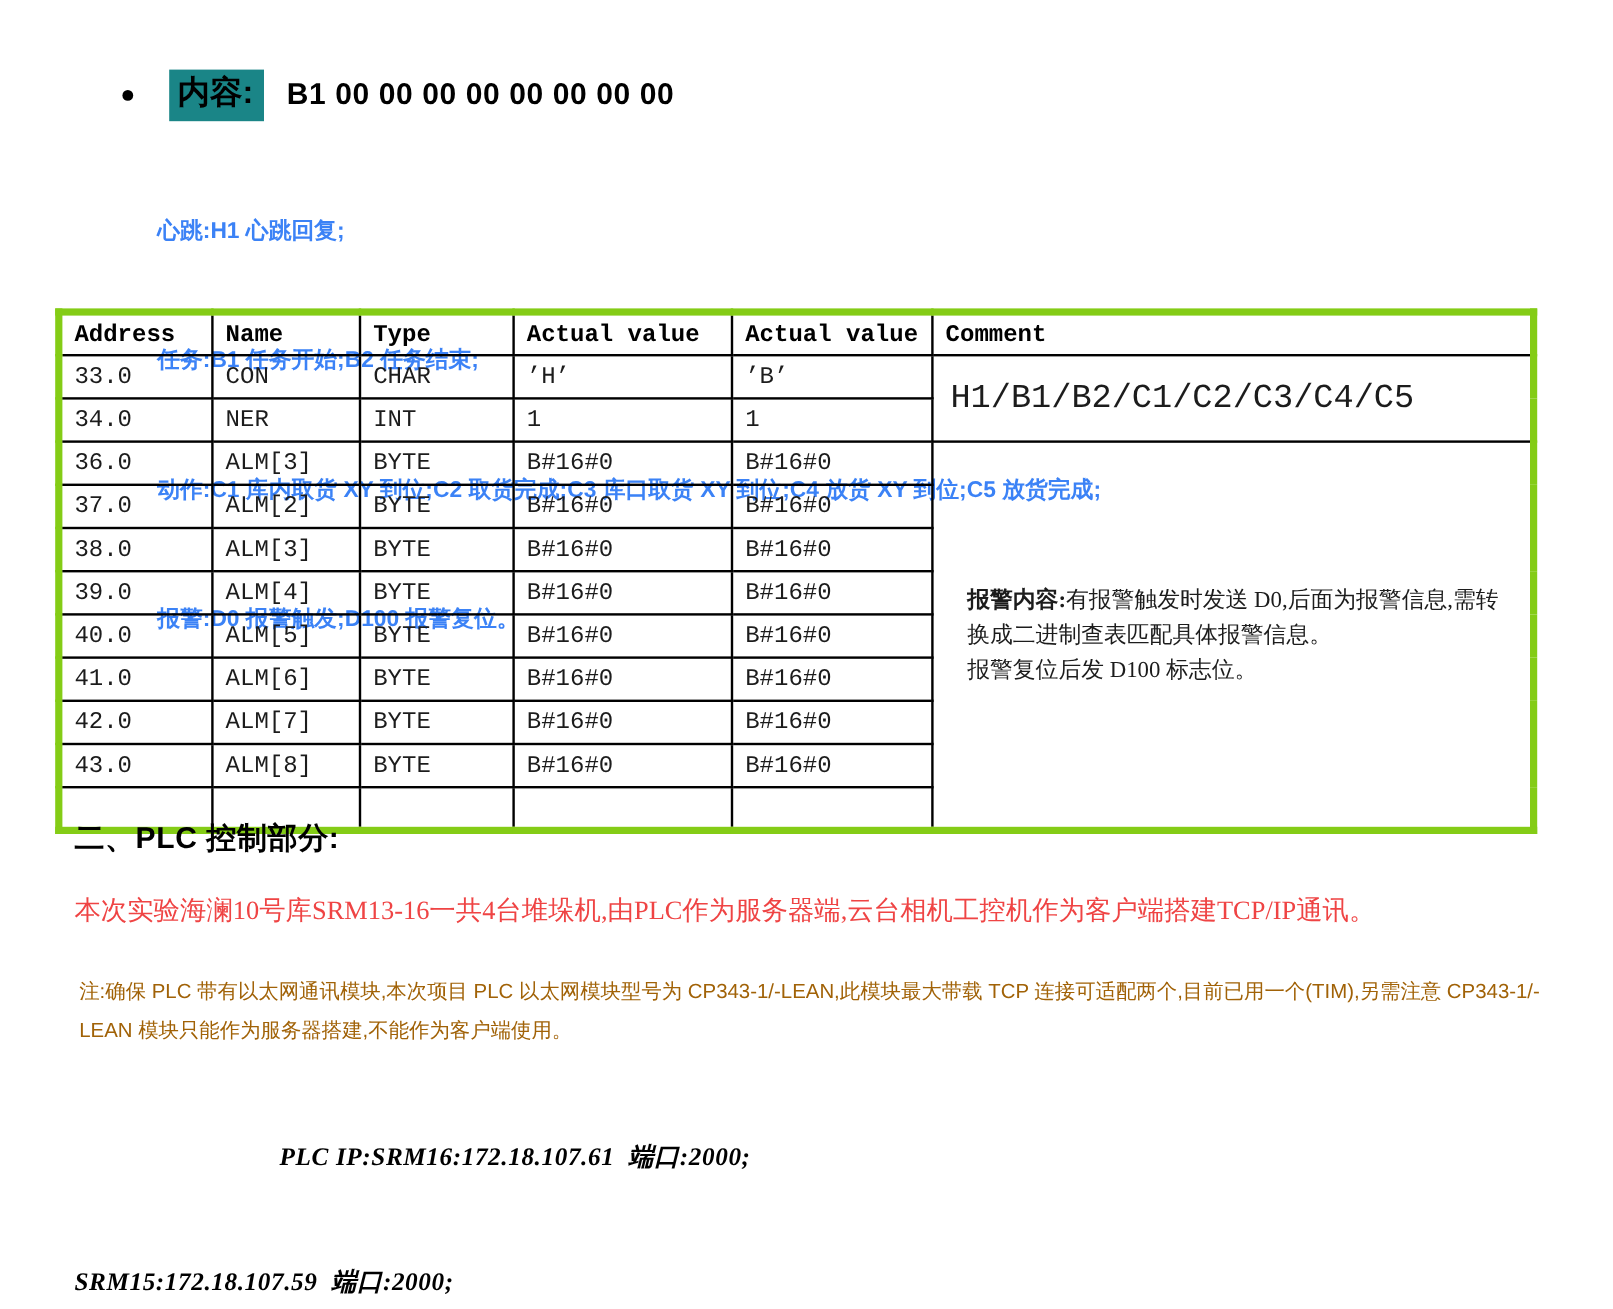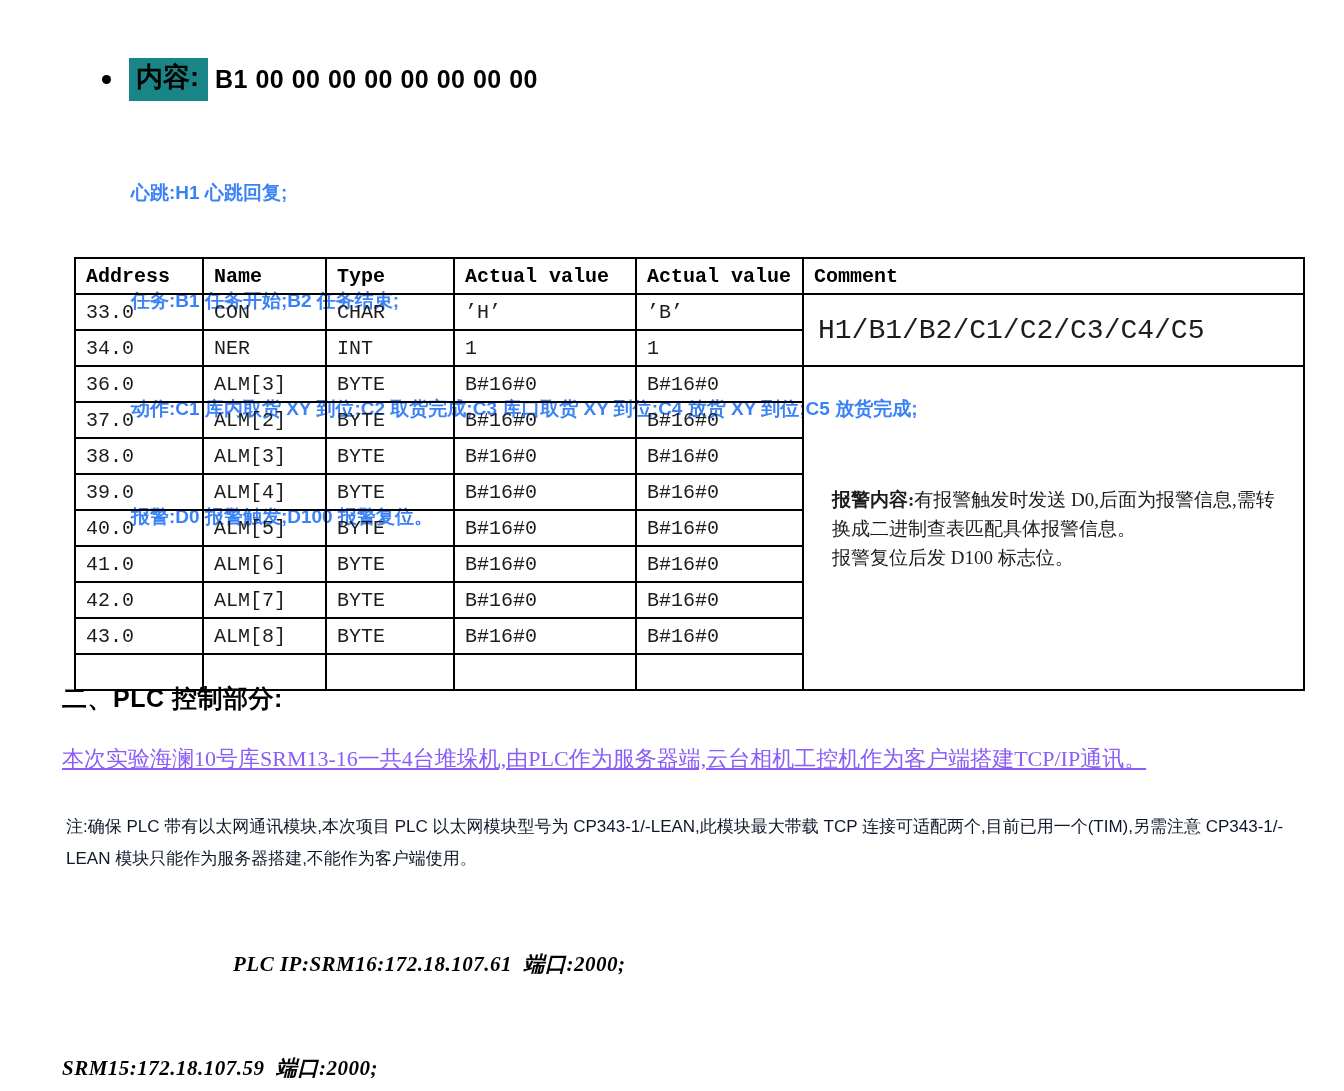--- a/index.html
+++ b/index.html
@@ -14,7 +14,7 @@
   }
 
   
-  .bullet-row { position:absolute; left:102px; top:58px; display:flex; align-items:center; }
+  .bullet-row { position:absolute; left:102px; top:58px; display:flex; align-items:center;gap:12px; }
   .bullet-dot {
     width:9px; height:9px; border-radius:50%; background:#000;
     margin-right:18px; flex:0 0 auto;

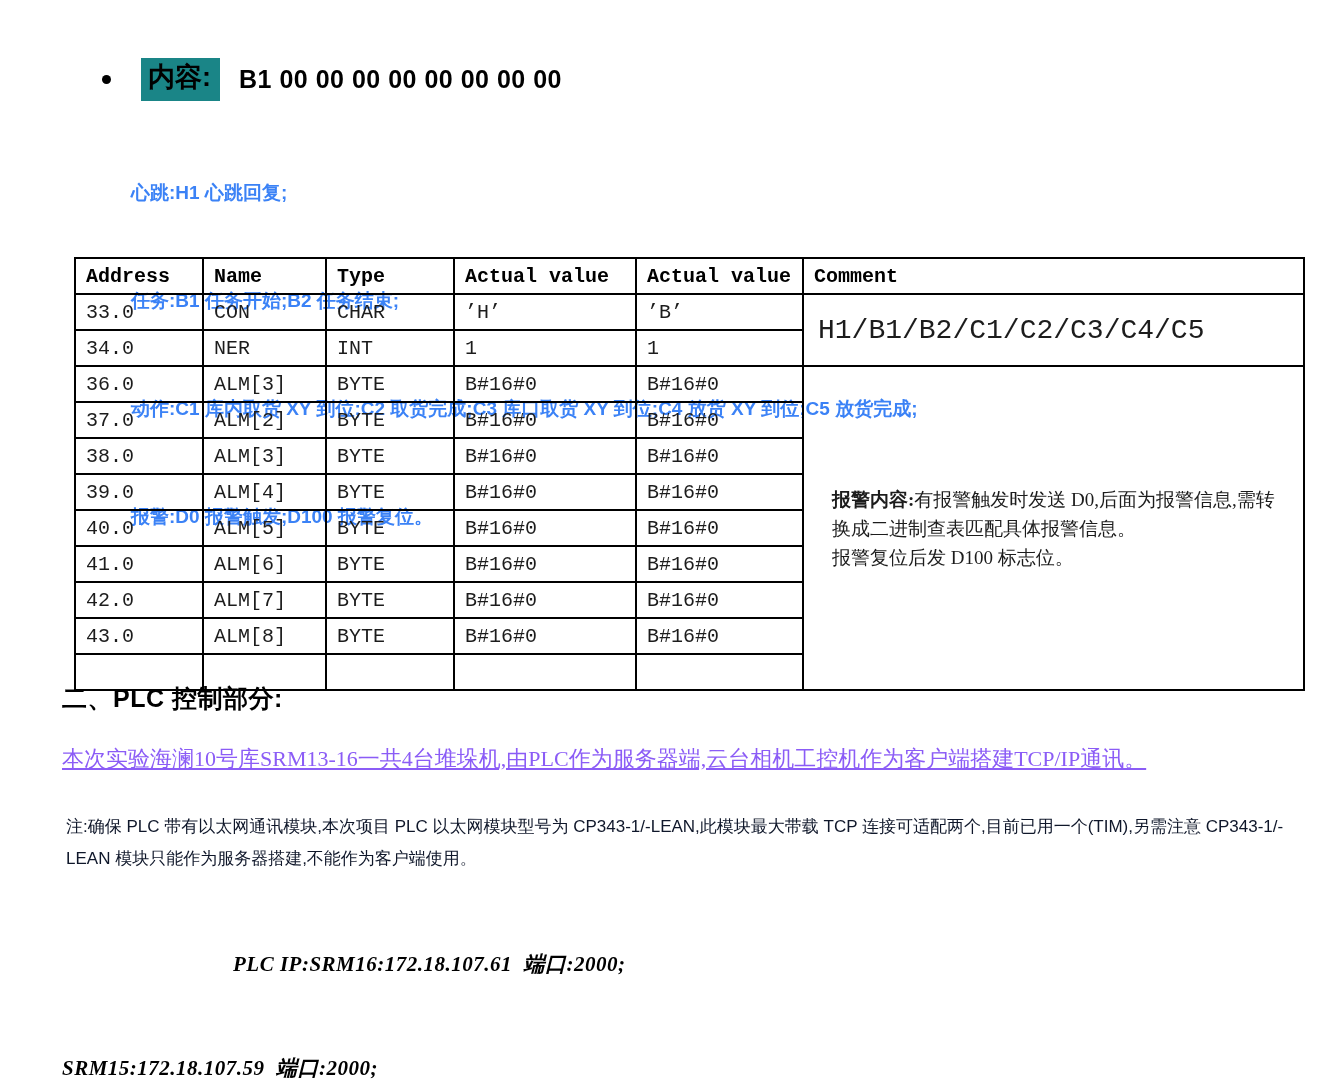--- a/index.html
+++ b/index.html
@@ -44,11 +44,11 @@
 
   
   table.var-table {
-    position:absolute; left:74px; top:257px;
+    position:absolute; left:46px; top:257px;
     width:1229px;
     border-collapse:collapse;
     table-layout:fixed;
-    border:2px solid #84cc16;
+    border:6px solid #84cc16;
     font-family:"Liberation Mono", monospace;
     font-size:20px;
   }

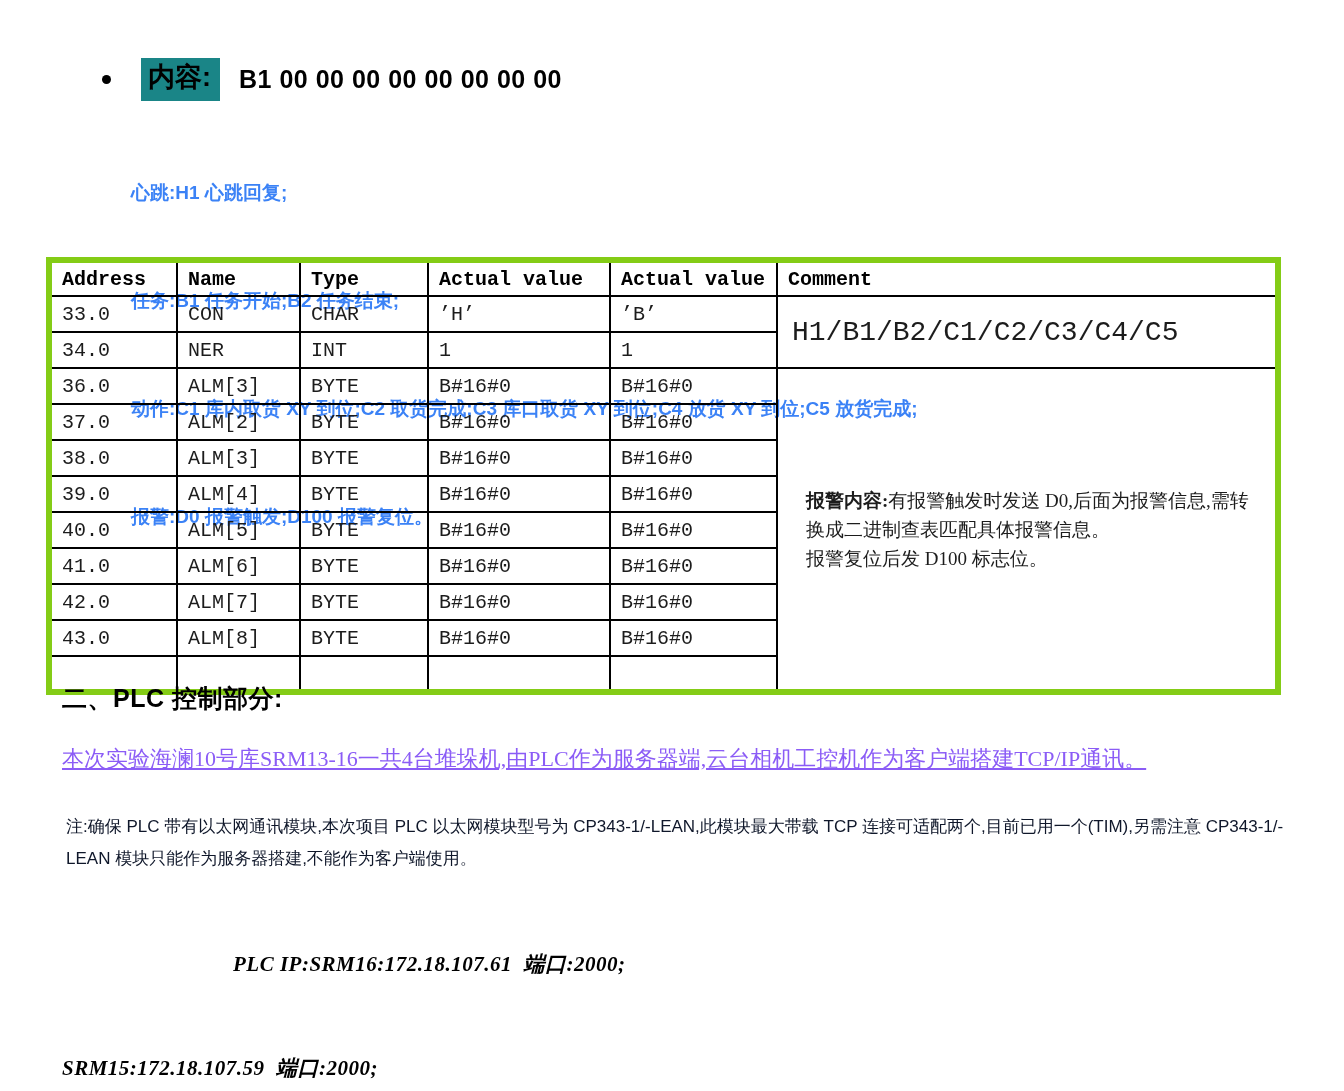--- a/index.html
+++ b/index.html
@@ -91,8 +91,7 @@
     width:1182px;
     font-family:"Liberation Serif", serif;
     font-size:22px; line-height:29px;
-    color:#8b5cf6;
-    text-decoration:underline;
+    color:#ef4444;
   }
   .red-note {
     position:absolute; left:66px; top:811px;

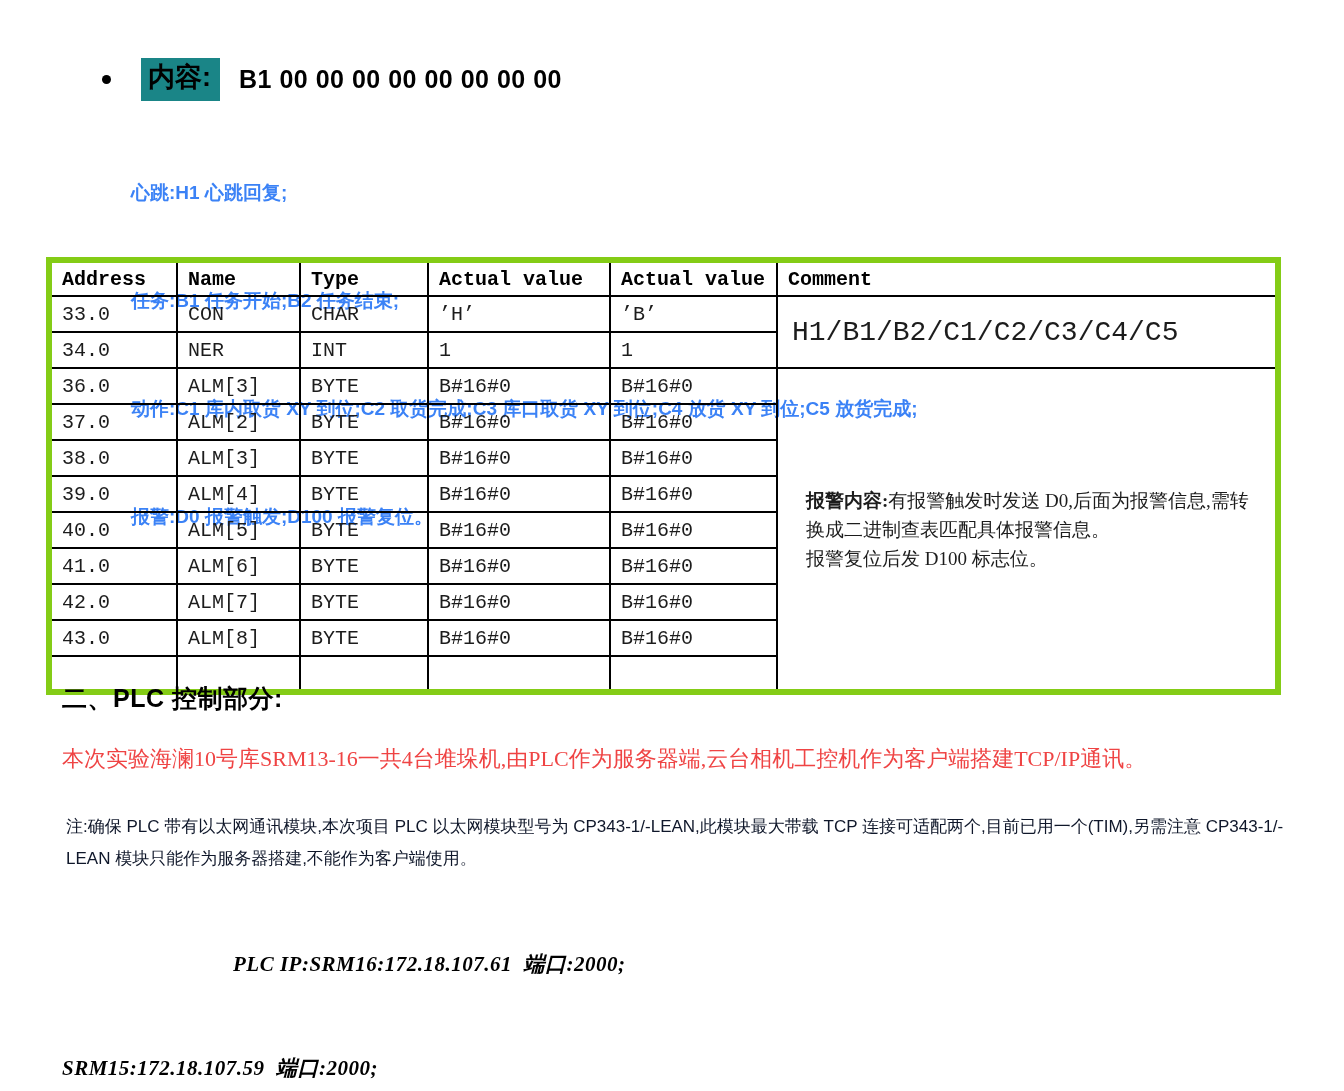--- a/index.html
+++ b/index.html
@@ -97,7 +97,7 @@
     position:absolute; left:66px; top:811px;
     width:1258px;
     font-size:17px; line-height:32px;
-    color:#0f172a;
+    color:#a16207;
   }
 
   

